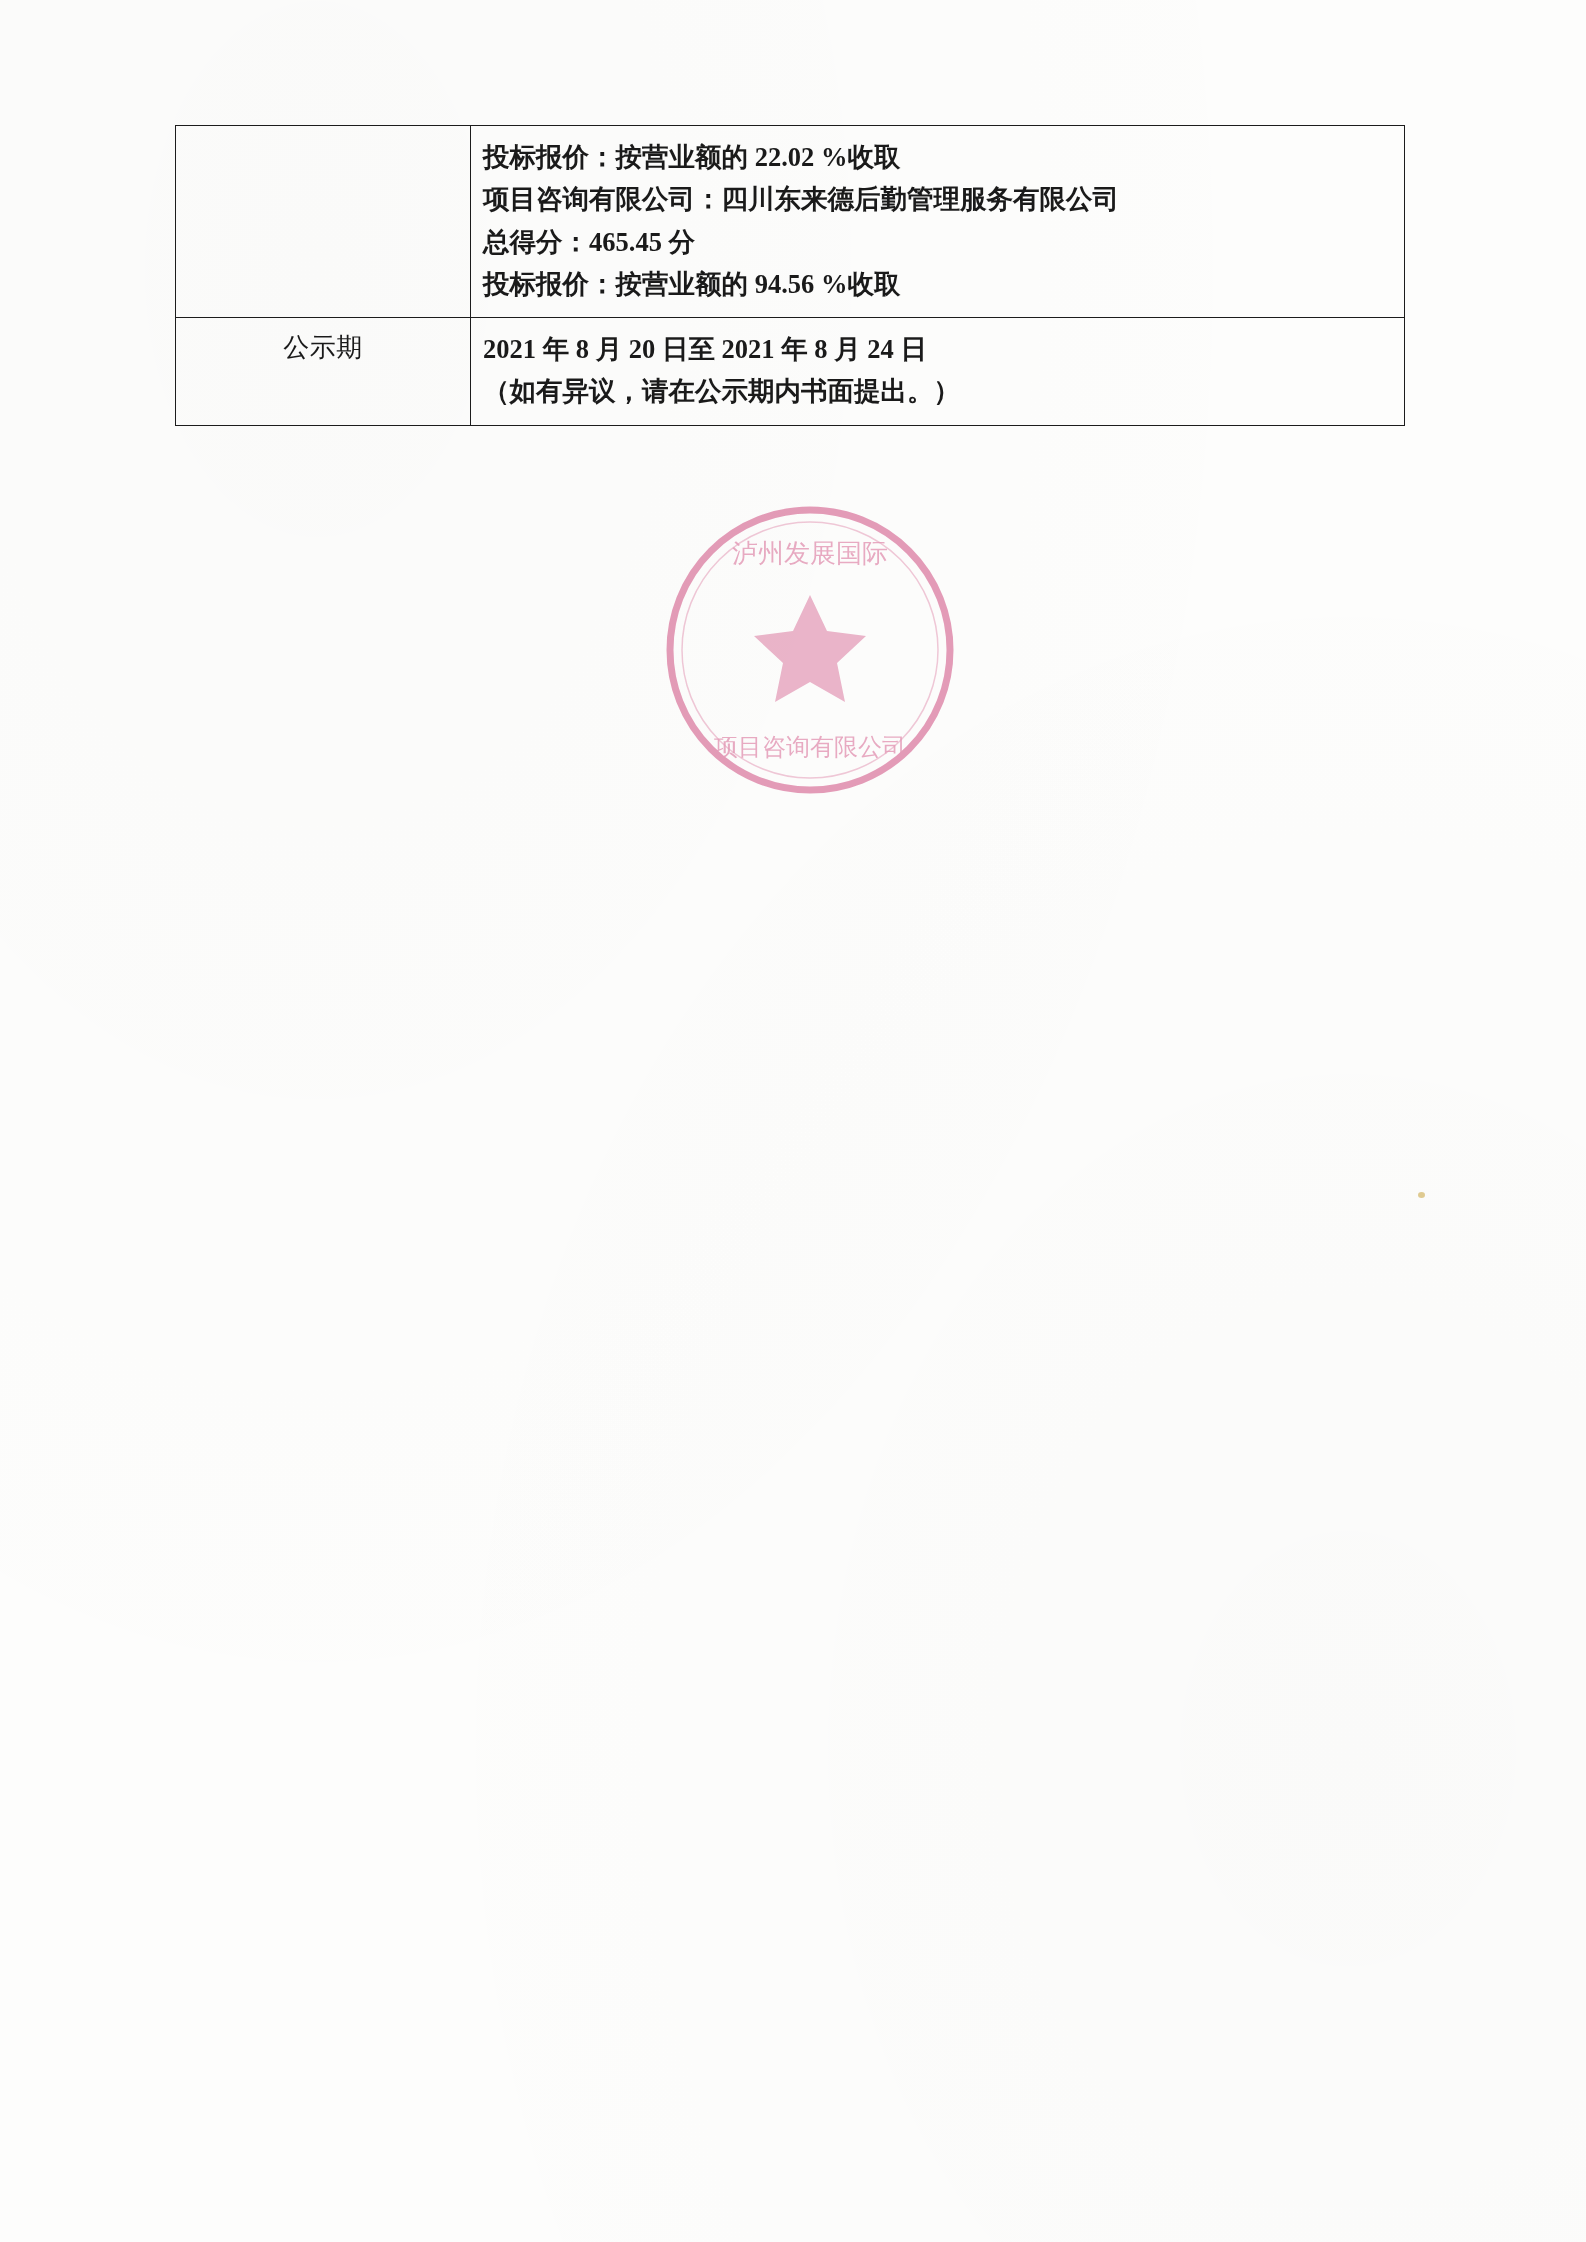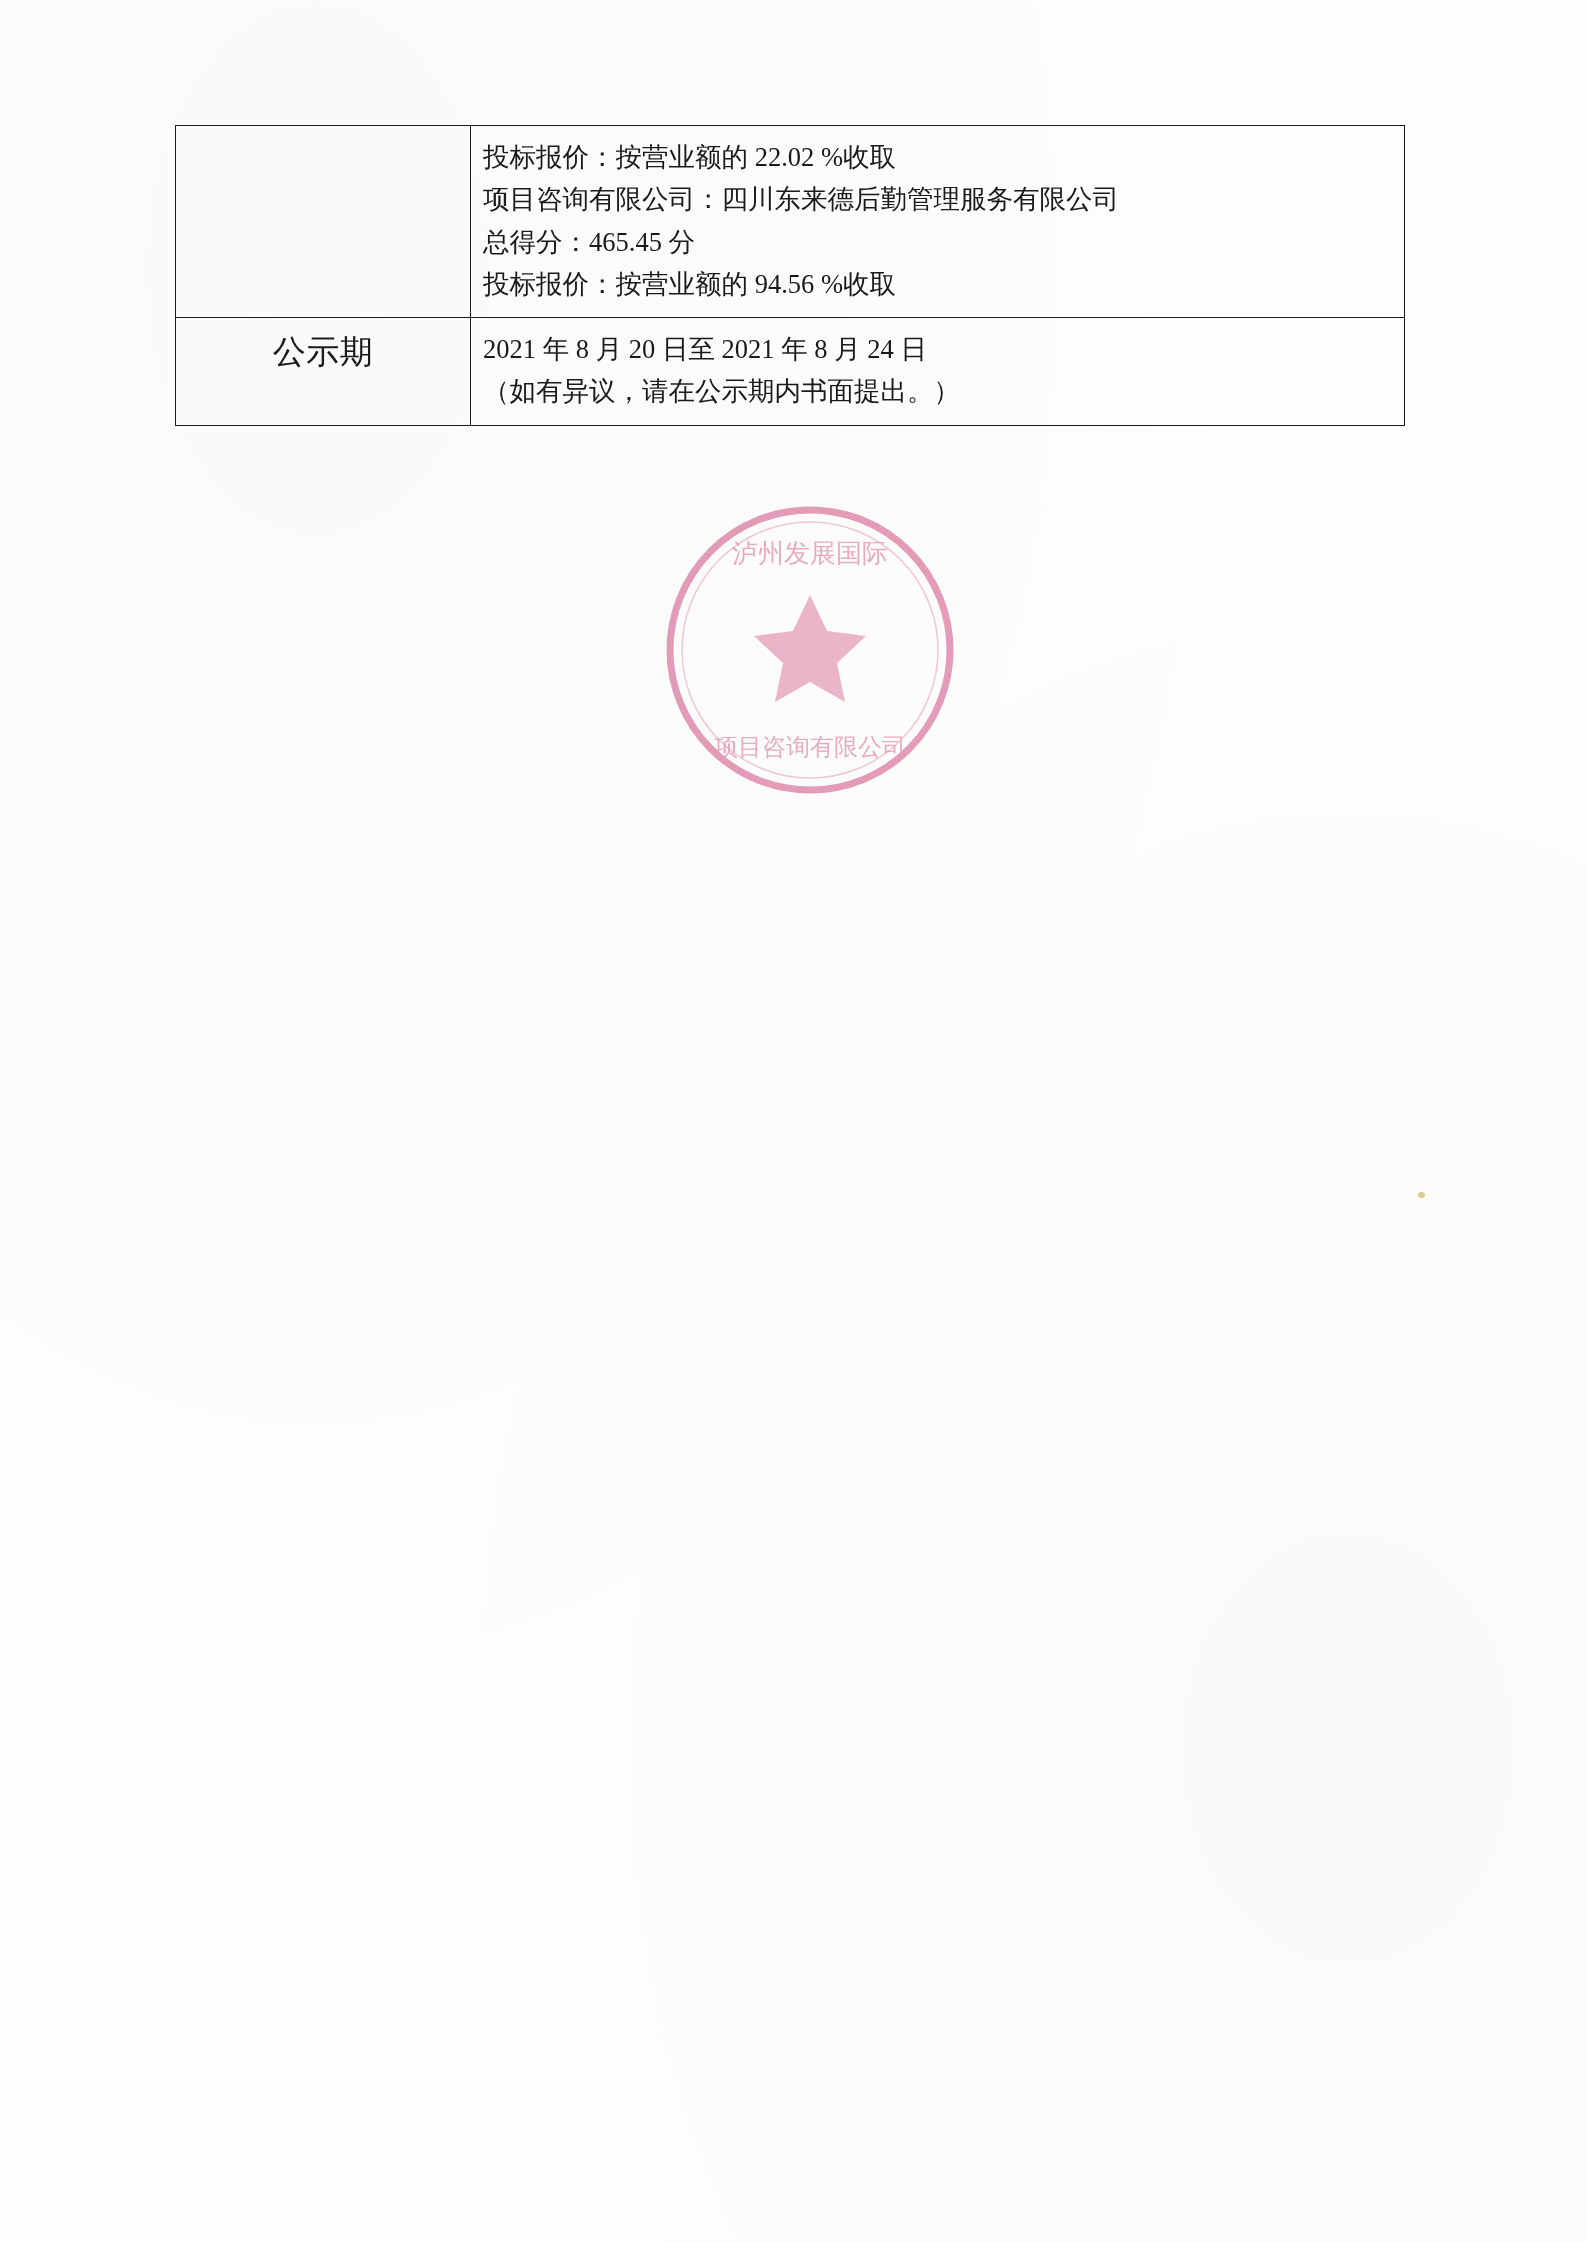--- a/index.html
+++ b/index.html
@@ -64,6 +64,7 @@
     white-space: pre-wrap;
     margin: 0;
     padding: 1px 0;
+    font-weight: bold;
   }
 
   .label-line {

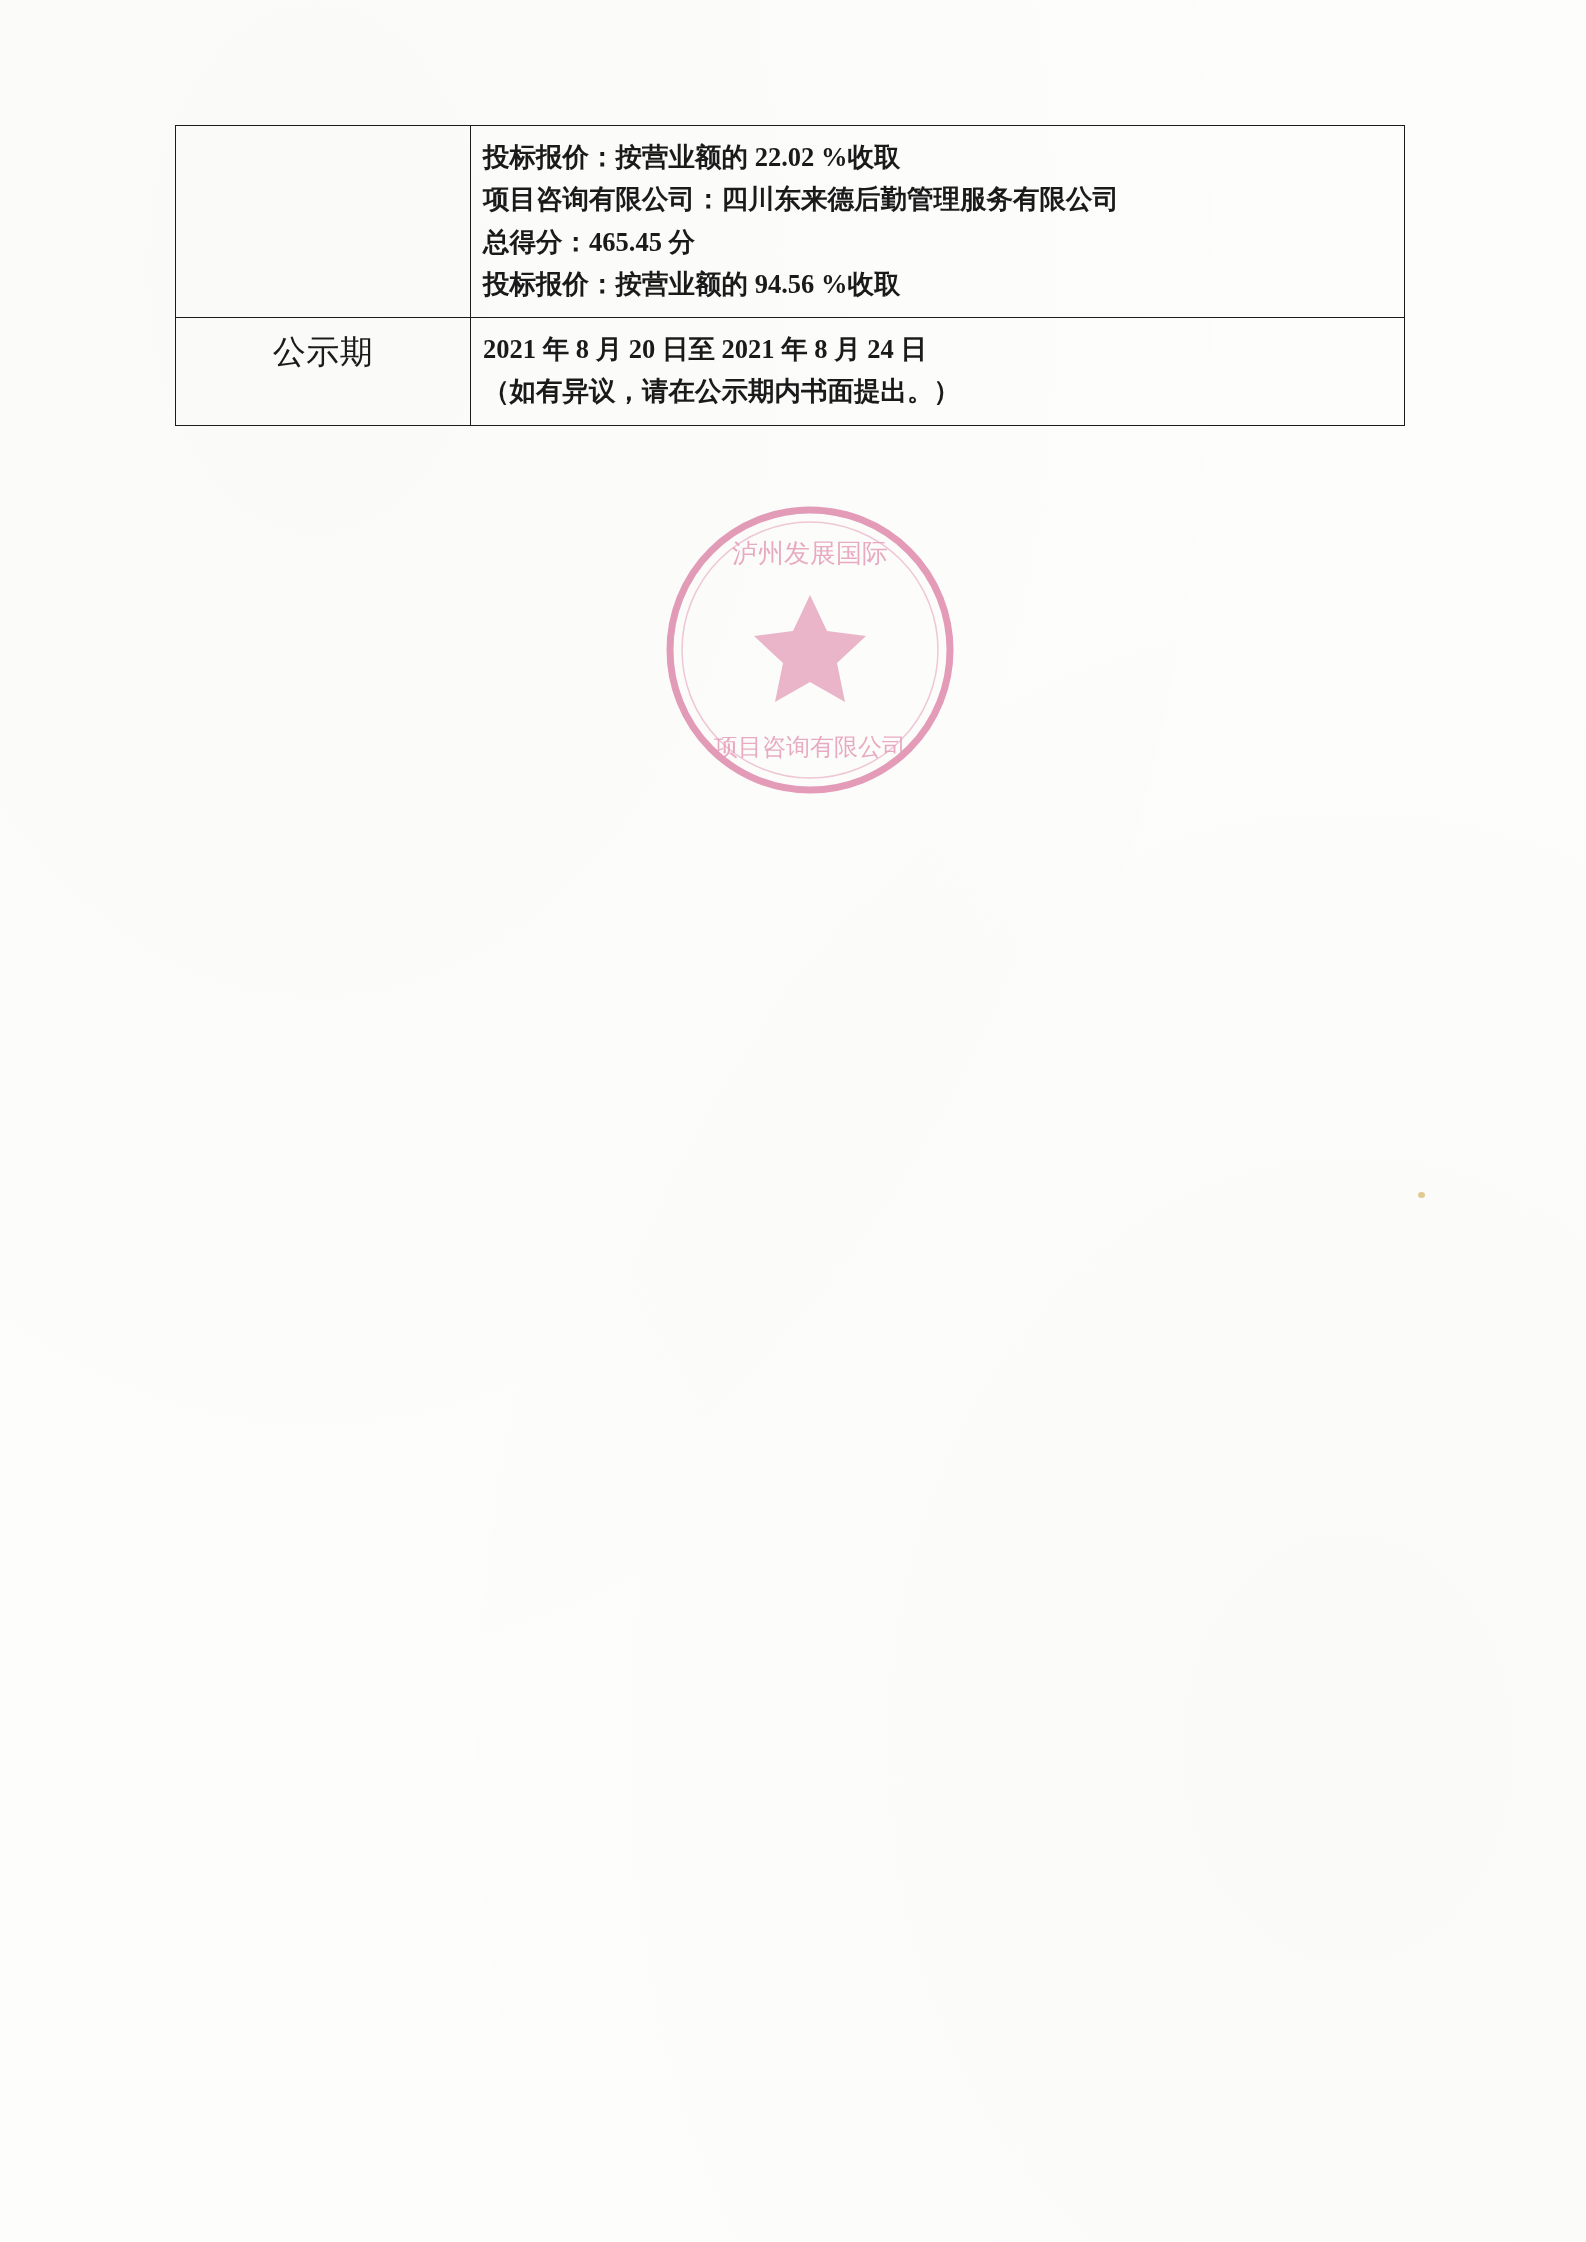--- a/index.html
+++ b/index.html
@@ -48,7 +48,7 @@
     width: 270px;
     text-align: center;
     vertical-align: middle;
-    font-size: 33px;
+    font-size: 26px;
     line-height: 1.5;
     letter-spacing: 0.5px;
   }

